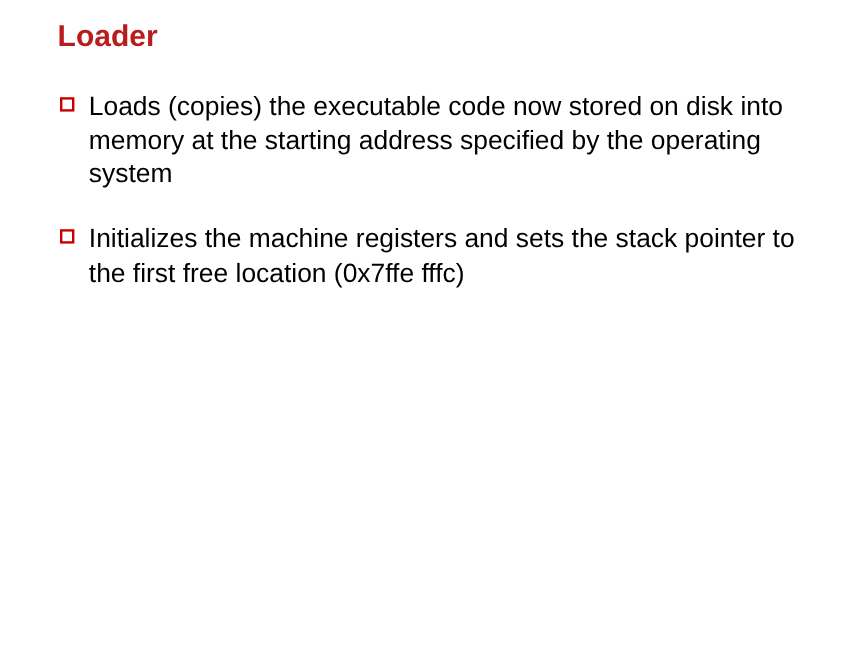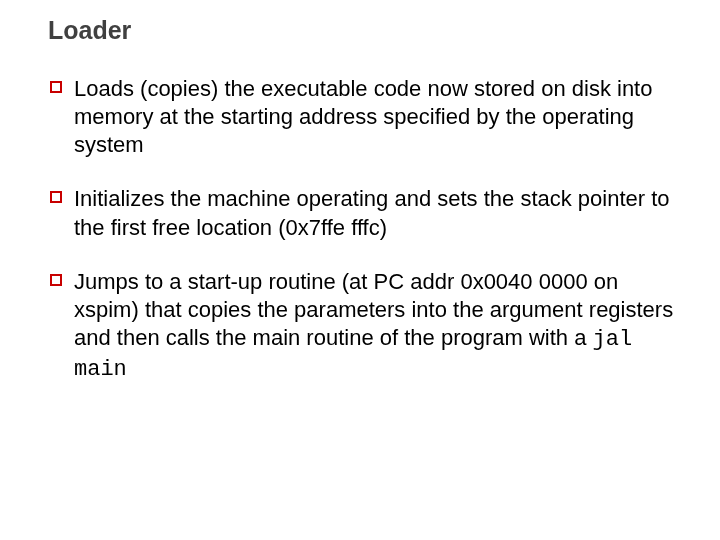--- a/index.html
+++ b/index.html
@@ -20,7 +20,7 @@
 .title {
   font-size: 25px;
   font-weight: bold;
-  color: #404040;
+  color: #b91c1c;
   margin: 0 0 30px 0;
 }
 .item {

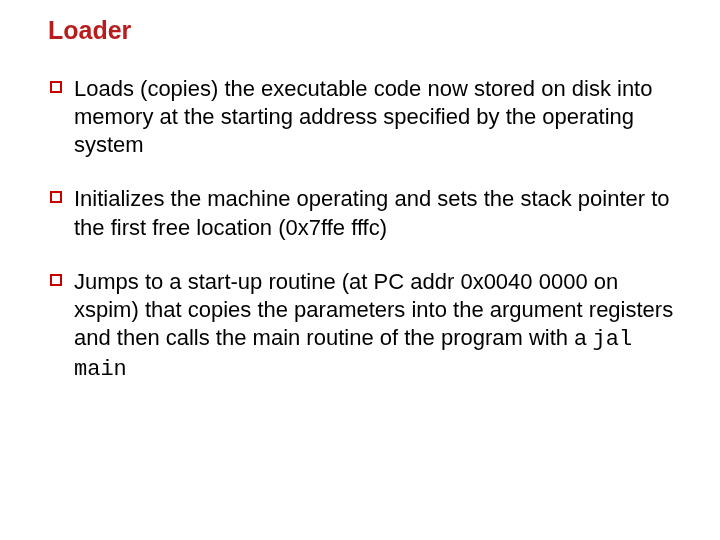--- a/index.html
+++ b/index.html
@@ -59,7 +59,7 @@
 
   <div class="item">
     <span class="bullet"></span>
-    <div class="body">Initializes the machine operating and sets the stack pointer to the first free location (0x7ffe fffc)</div>
+    <div class="body">Initializes the machine registers and sets the stack pointer to the first free location (0x7ffe fffc)</div>
   </div>
 
 

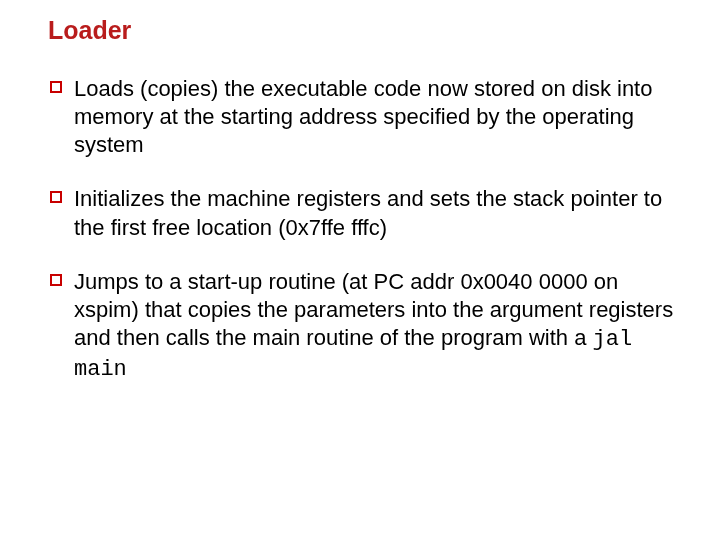--- a/index.html
+++ b/index.html
@@ -63,12 +63,6 @@
   </div>
 
 
-  <div class="item">
-    <span class="bullet"></span>
-    <div class="body">
-      <span>Jumps to a start-up routine (at PC addr 0x0040 0000 on xspim) that copies the parameters into the argument registers and then calls the main routine of the program with a </span><code>jal main</code>
-    </div>
-  </div>
 </div>
 
 </body></html>

